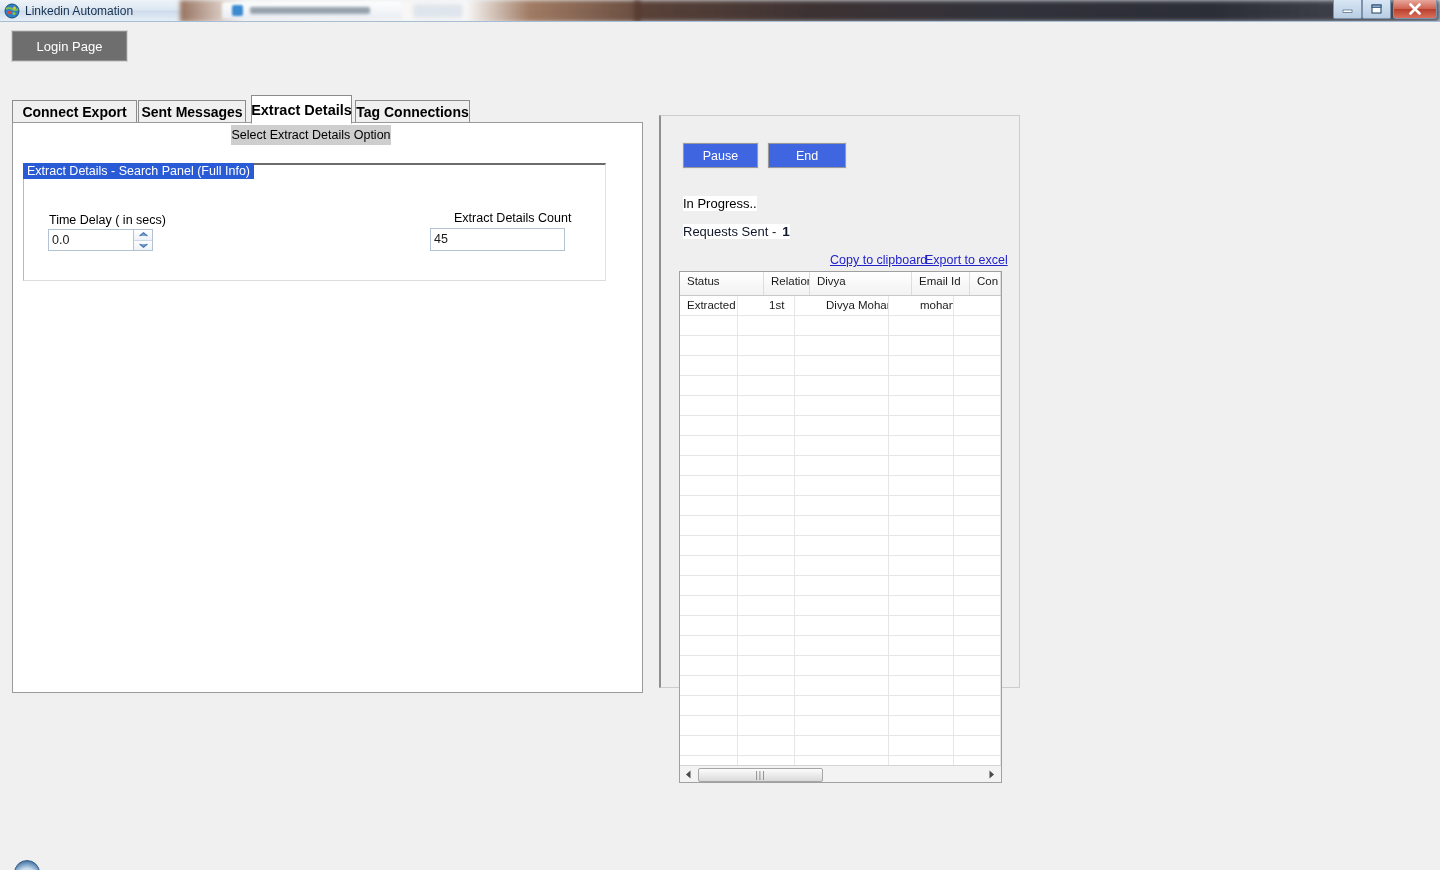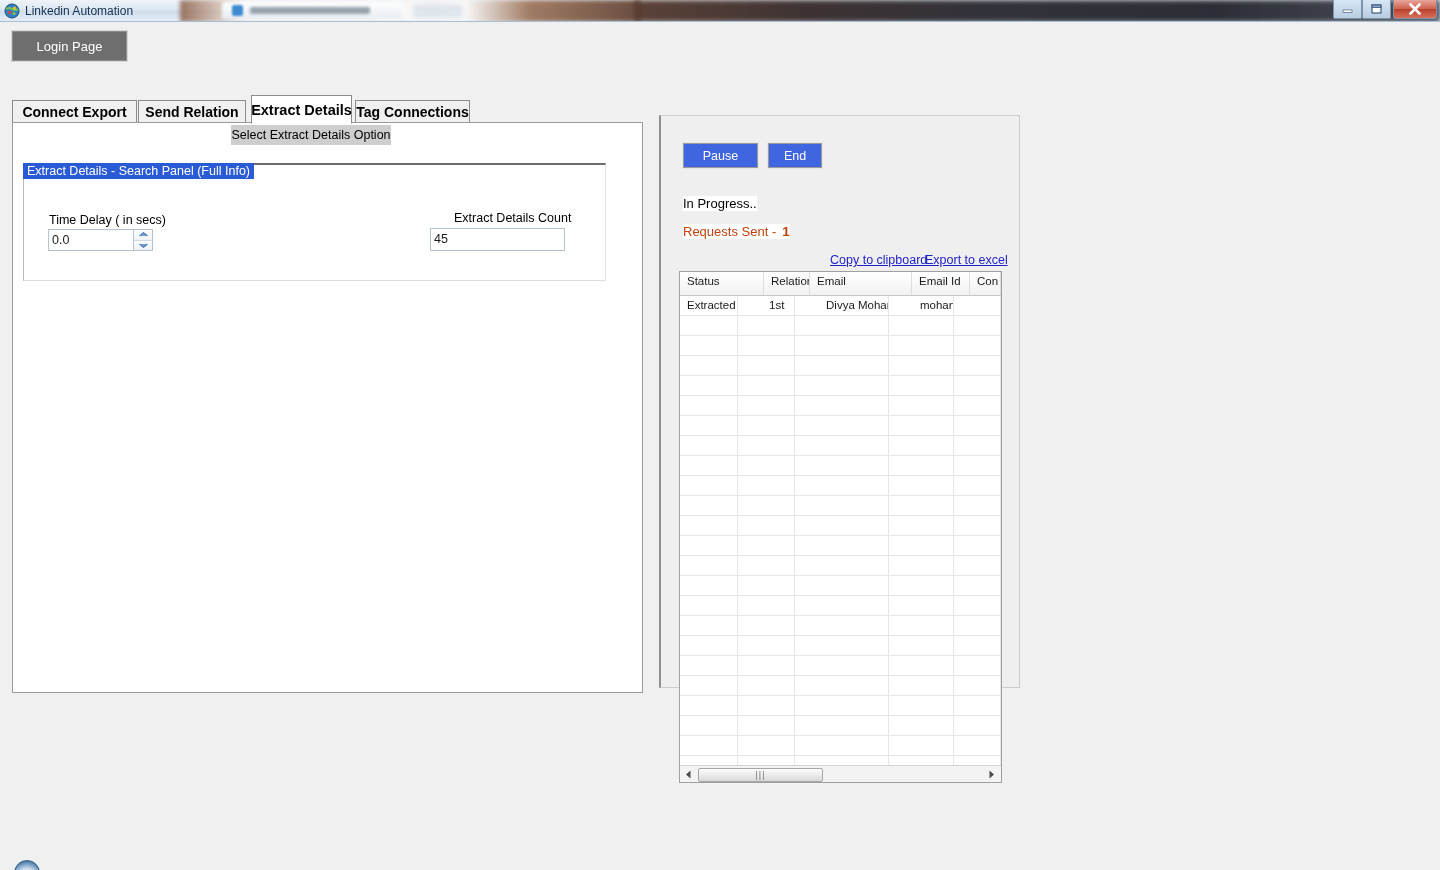--- a/index.html
+++ b/index.html
@@ -267,7 +267,7 @@
     <span>Connect Export</span>
   </div>
   <div class="tab" style="left:126px;width:108px;">
-    <span>Send Relation</span>
+    <span>Sent Messages</span>
   </div>
   <div class="tab active" style="left:239px;width:101px;">
     <span>Extract Details</span>

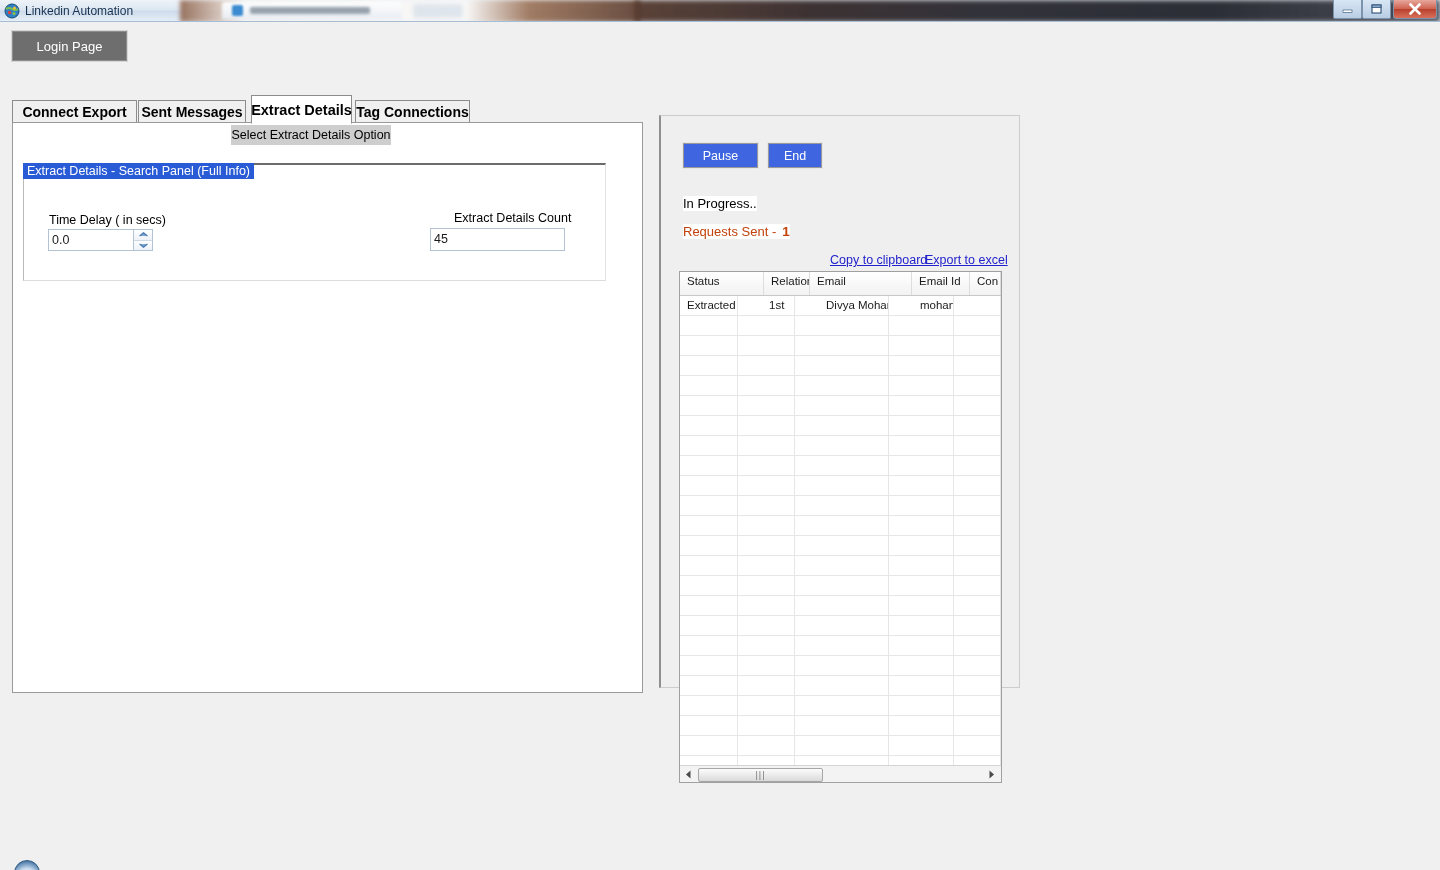--- a/index.html
+++ b/index.html
@@ -158,7 +158,7 @@
     display: flex; align-items: center; justify-content: center;
   }
   #pause-btn { left: 22px; top: 27px; width: 75px; }
-  #end-btn   { left: 107px; top: 27px; width: 54px; }
+  #end-btn   { left: 107px; top: 27px; width: 78px; }
   .status-text {
     position: absolute; font-size: 13px; color: #000;
     background: #ffffff; white-space: nowrap; text-align: right;

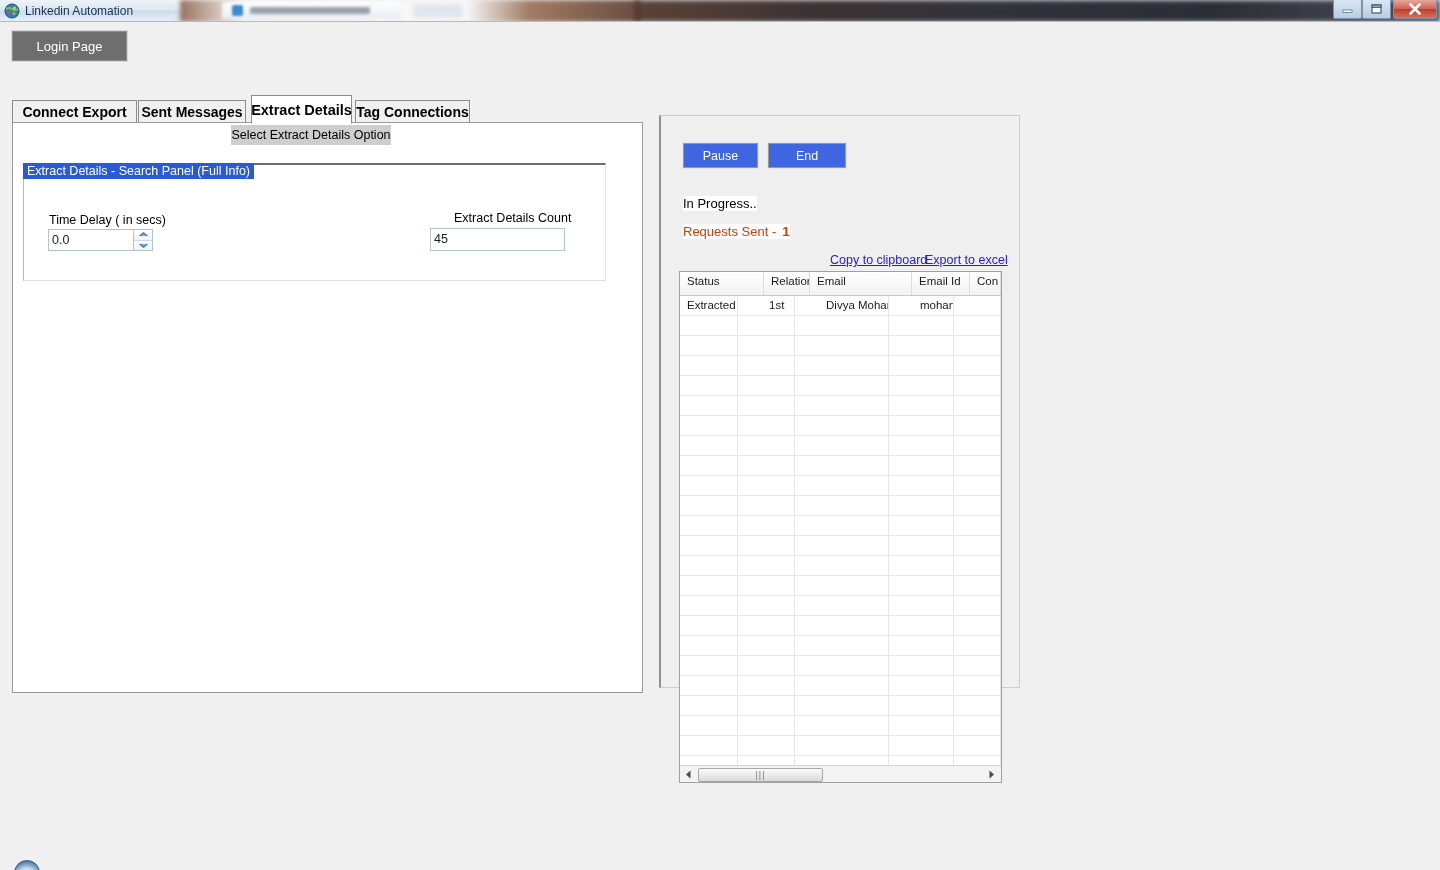--- a/index.html
+++ b/index.html
@@ -167,7 +167,7 @@
   #requests-row {
     position: absolute; left: 22px; top: 108px;
     background: #ffffff; white-space: nowrap;
-    font-size: 13px; color: #c2410c;
+    font-size: 13px; color: #0f172a;
   }
   #requests-row b { font-size: 13.5px; margin-left: 6px; }
   .linktext {

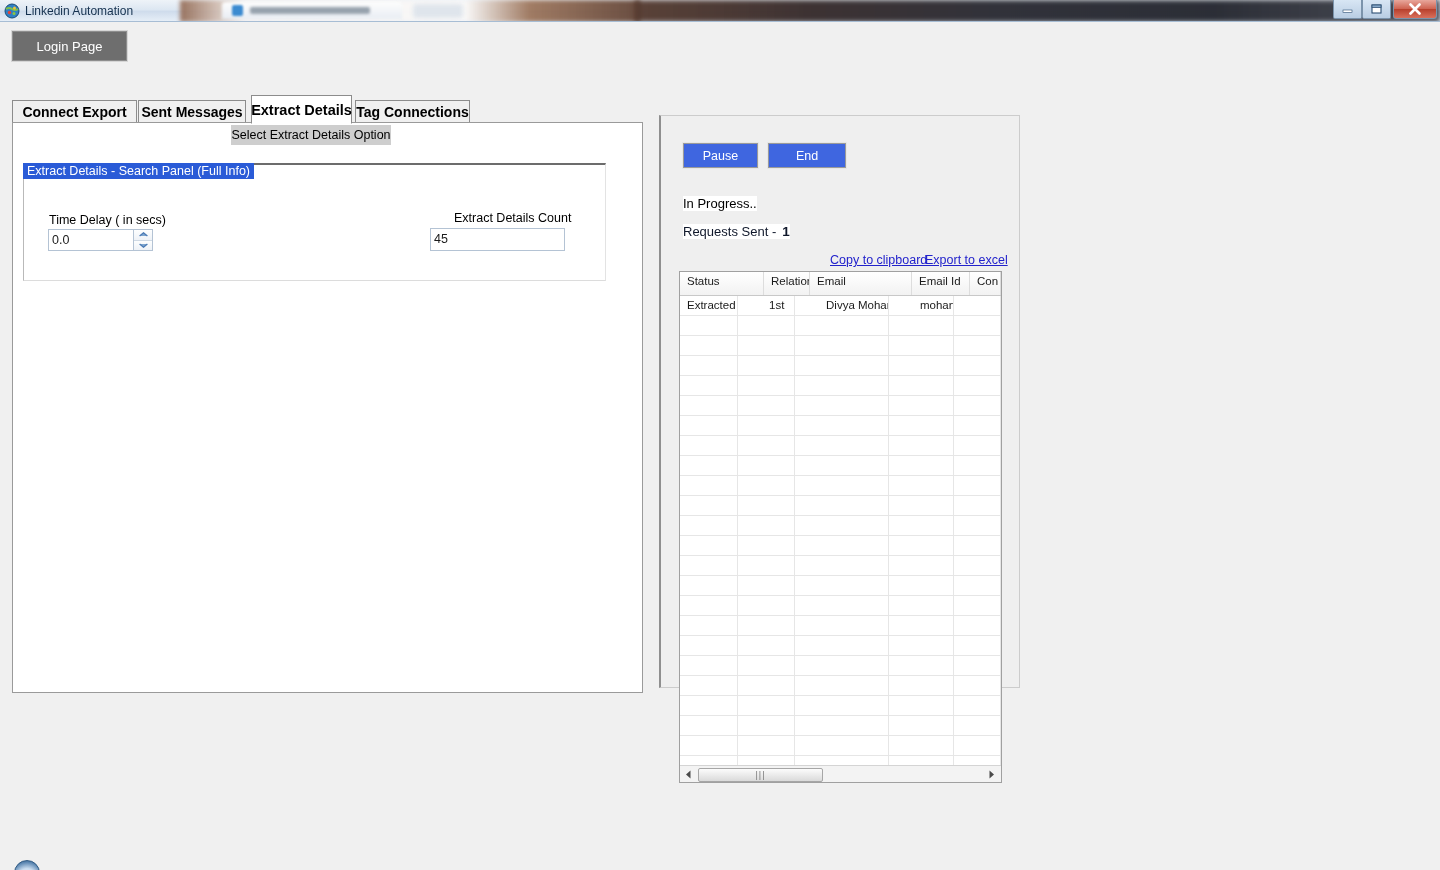--- a/index.html
+++ b/index.html
@@ -328,7 +328,7 @@
     <div id="grid-header">
         <div class="hcell" style="width: 84px;">Status</div>
         <div class="hcell" style="width: 46px;">Relation</div>
-        <div class="hcell" style="width: 102px;">Email</div>
+        <div class="hcell" style="width: 102px;">Divya</div>
         <div class="hcell" style="width: 58px;">Email Id</div>
         <div class="hcell" style="width: 31px;">Con</div>
       </div>

